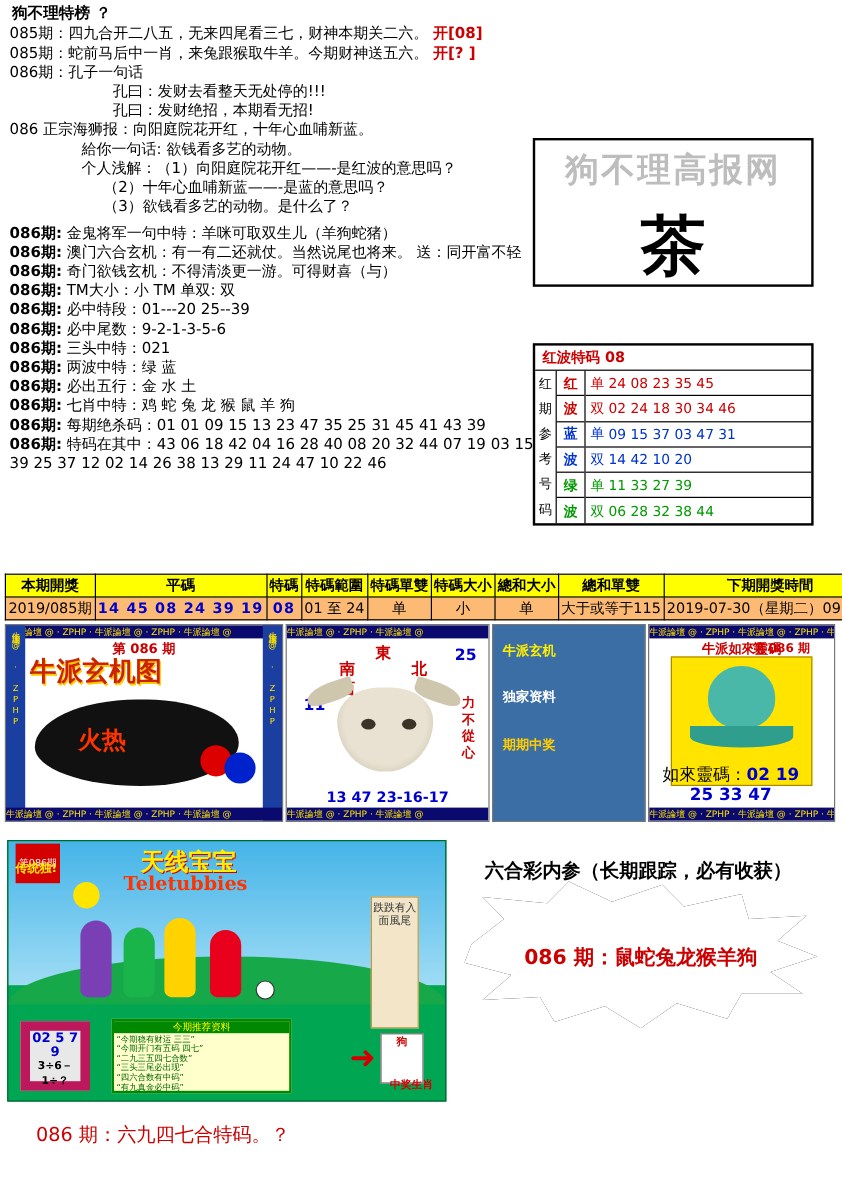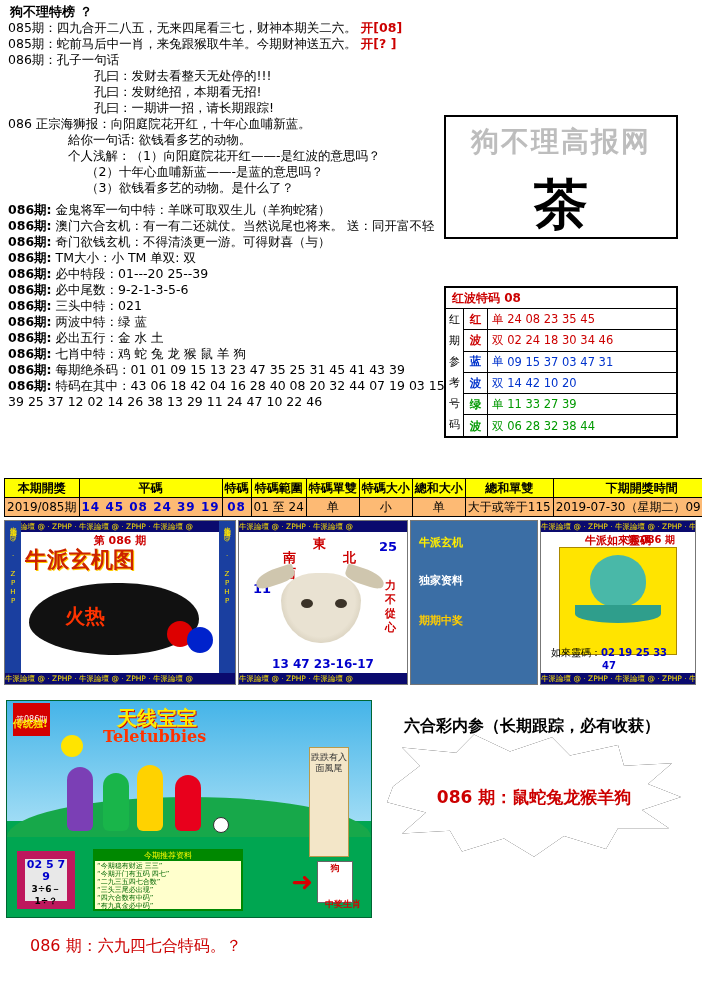--- a/index.html
+++ b/index.html
@@ -216,7 +216,6 @@
     <div class="line">086期：孔子一句话</div>
     <div class="line indent1">孔曰：发财去看整天无处停的!!!</div>
     <div class="line indent1">孔曰：发财绝招，本期看无招!</div>
-    <div class="line indent1">孔曰：一期讲一招，请长期跟踪!</div>
     <div class="line">086 正宗海狮报：向阳庭院花开红，十年心血哺新蓝。</div>
     <div class="line indent2">給你一句话: 欲钱看多艺的动物。</div>
     <div class="line indent2">个人浅解：（1）向阳庭院花开红——-是红波的意思吗？</div>

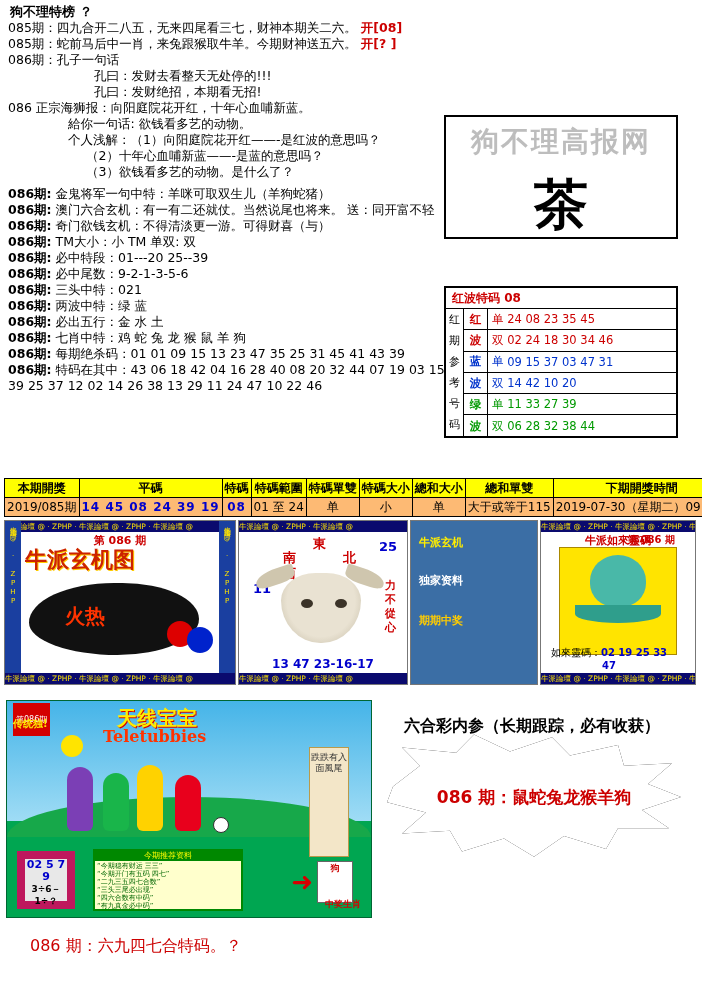--- a/index.html
+++ b/index.html
@@ -134,7 +134,7 @@
   .p4-buddha-bg { position:absolute; left:18px; top:26px; right:18px; height:108px; background:#ffe400; border:1px solid #aa8800; }
   .p4-buddha { position:absolute; left:50%; top:34px; transform:translateX(-50%); width:56px; height:52px; background:#49b8a8; border-radius:50% 50% 45% 45%; }
   .p4-lotus { position:absolute; left:50%; top:84px; transform:translateX(-50%); width:86px; height:18px; background:#2f9e8c; border-radius:0 0 50% 50%; }
-  .p4-bottom { position:absolute; bottom:13px; left:2px; right:20px; text-align:center; font-size:10px; color:#000; }
+  .p4-bottom { position:absolute; bottom:13px; left:2px; right:20px; text-align:center; font-size:14px; color:#000; }
   .p4-bottom b { color:#0000cc; }
 
   

